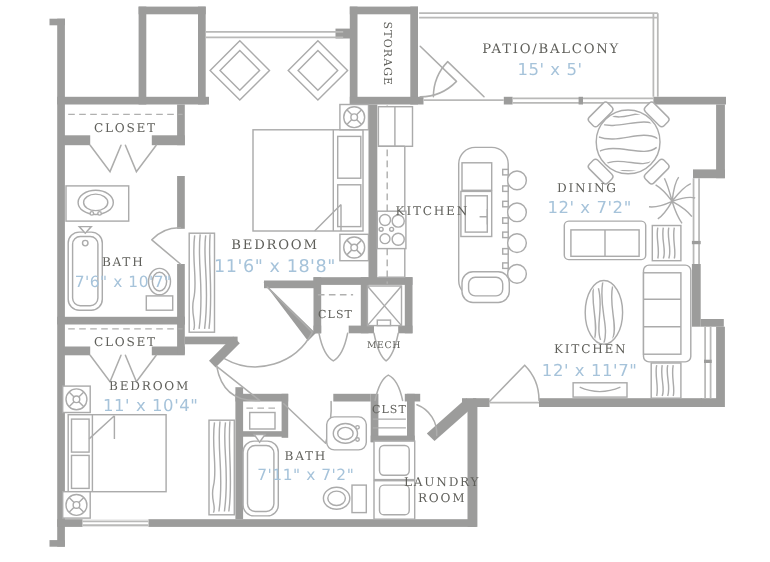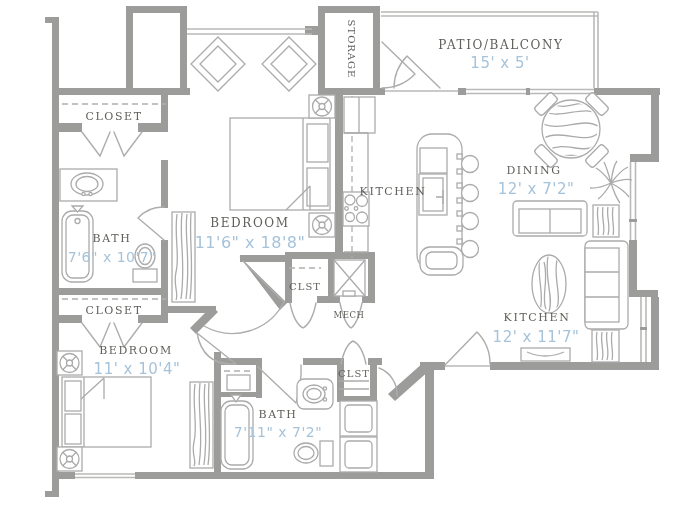--- a/index.html
+++ b/index.html
@@ -403,6 +403,10 @@
 <div class="room-label" style="left:278px;top:415px;">BATH</div>
 <div class="dim-label" style="left:278px;top:432px;">7'11" x 7'2"</div>
 
+<div class="room-label" style="left:402px;top:446px;">
+  <span>LAUNDRY</span><br>
+  <span>ROOM</span>
+</div>
 
 <div class="room-label" style="left:537px;top:318px;">KITCHEN</div>
 <div class="dim-label mid" style="left:536px;top:337px;">12' x 11'7"</div>

